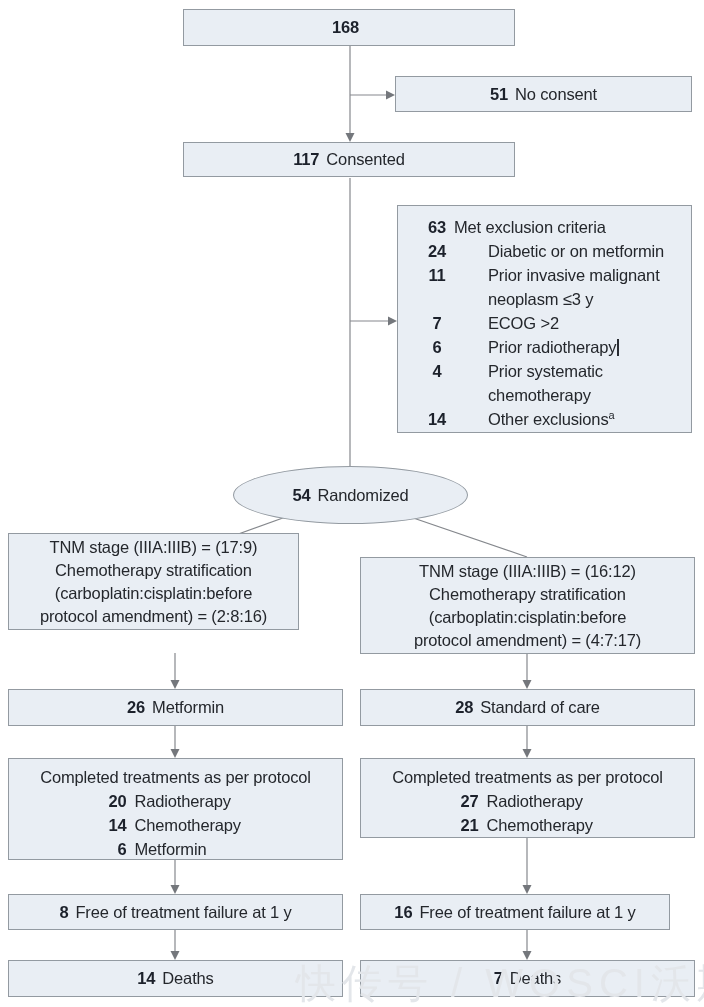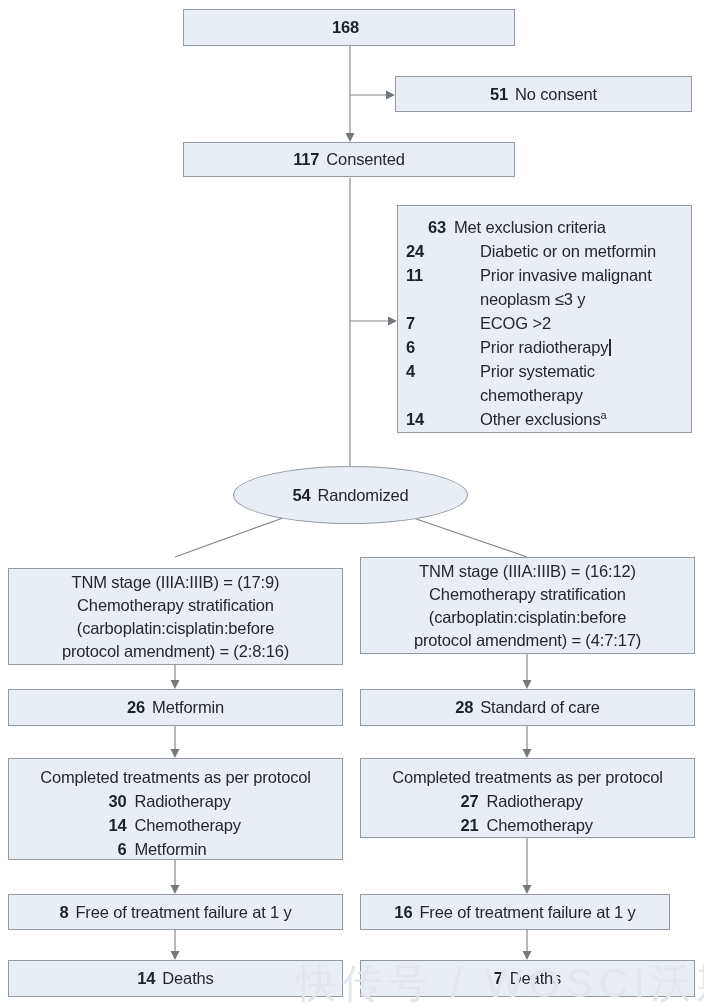--- a/index.html
+++ b/index.html
@@ -21,7 +21,7 @@
   .x-top{display:flex;}
   .x-top .num{width:40px;text-align:right;margin-right:8px;flex:none;}
   .x-sub{display:flex;}
-  .x-sub .num{width:62px;text-align:left;margin-right:12px;flex:none;}
+  .x-sub .num{width:62px;text-align:center;margin-right:20px;flex:none;}
   .x-sub .lblwrap{width:202px;}
   sup{font-size:11px;line-height:0;}
   .cursor{display:inline-block;width:2px;height:17px;background:#2a2d33;margin-left:1px;vertical-align:-3px;}

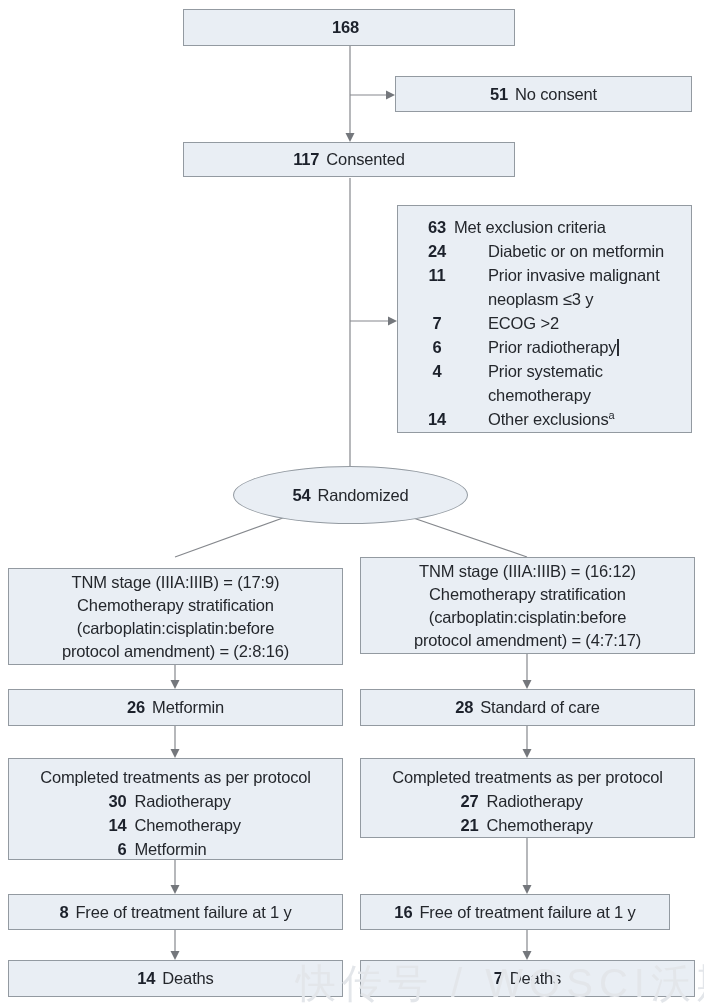--- a/index.html
+++ b/index.html
@@ -121,7 +121,7 @@
     <span class="lbl">Randomized</span>
   </div>
 
-  <div class="box multi" style="left:8px;top:568px;width:335px;height:97px">
+  <div class="box multi" style="left:8px;top:533px;width:291px;height:97px">
     <div>TNM stage (IIIA:IIIB) = (17:9)</div>
     <div>Chemotherapy stratification</div>
     <div>(carboplatin:cisplatin:before</div>

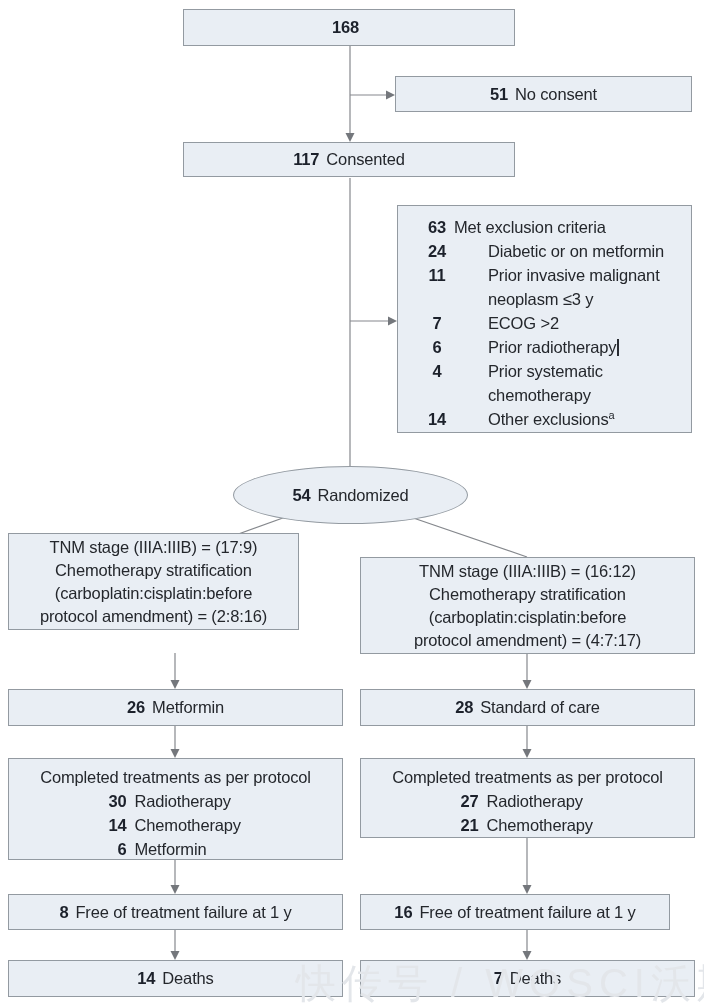--- a/index.html
+++ b/index.html
@@ -148,7 +148,7 @@
   <div class="box comp" style="left:8px;top:758px;width:335px;height:102px">
     <div class="c-title">Completed treatments as per protocol</div>
     <div class="c-row">
-      <span class="num">30</span>
+      <span class="num">20</span>
       <span class="clbl">Radiotherapy</span>
     </div>
     <div class="c-row">

